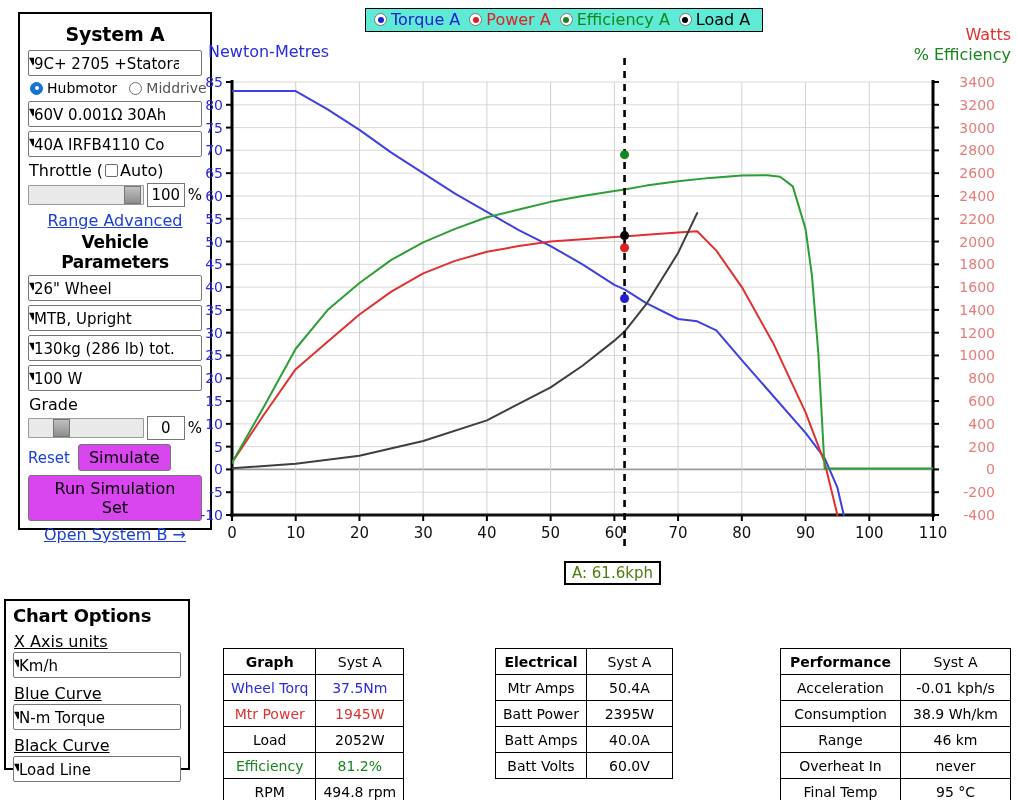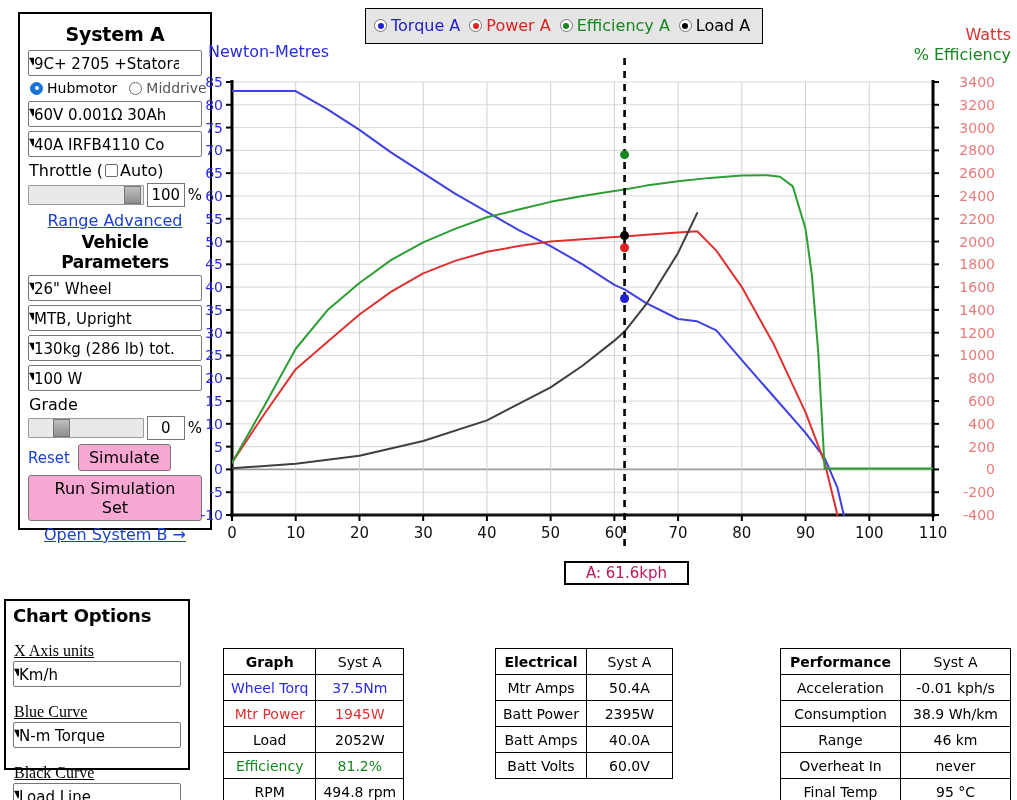--- a/index.html
+++ b/index.html
@@ -117,8 +117,8 @@
   #chart-area { position: absolute; left: 200px; top: 0px; width: 817px; height: 595px; }
   #legend {
     position: absolute; left: 165px; top: 8px;
-    border: 1px solid #000; background: #e5e5e5;
-    padding: 2px 8px 3px 8px; height: 36px;
+    border: 1px solid #000; background: #5eead4;
+    padding: 2px 8px 3px 8px; height: 24px;
     display: flex; align-items: center; gap: 5px;
     font-size: 16px; white-space: nowrap;
   }

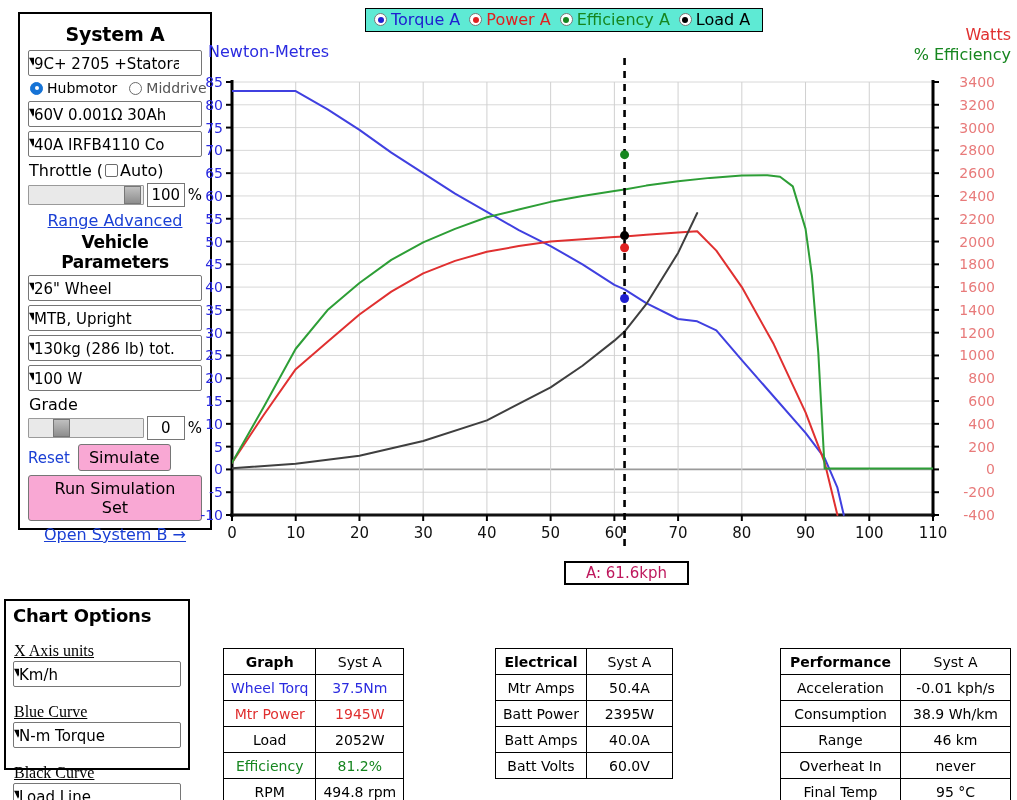--- a/index.html
+++ b/index.html
@@ -103,7 +103,7 @@
   .btnrow { display: flex; align-items: center; gap: 8px; margin: 4px 0 4px 0; }
   .reset-link { color: #1a3fd4; font-size: 15px; text-decoration: none; cursor: pointer; }
   .btn {
-    border: 1px solid #767676; background: #f9a8d4;
+    border: 1px solid #767676; background: #d946ef;
     font-size: 16px; font-family: "DejaVu Sans", "Liberation Sans", sans-serif;
     padding: 3px 10px; border-radius: 3px; color: #000; cursor: pointer;
   }

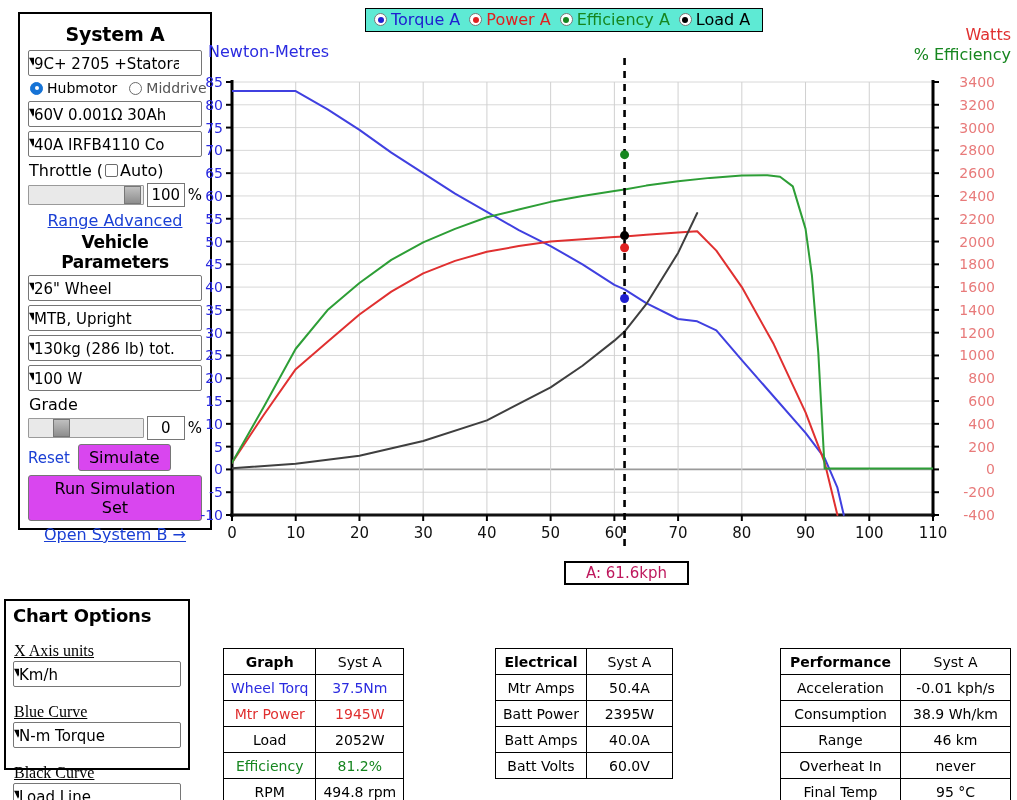--- a/index.html
+++ b/index.html
@@ -140,7 +140,7 @@
   #cursor-box {
     position: absolute; left: 364px; top: 561px;
     border: 2px solid #000; background: #fff;
-    font-size: 15px; padding: 1px 20px; color: #be185d;
+    font-size: 15px; padding: 1px 6px; color: #4d7c0f;
   }
 
   

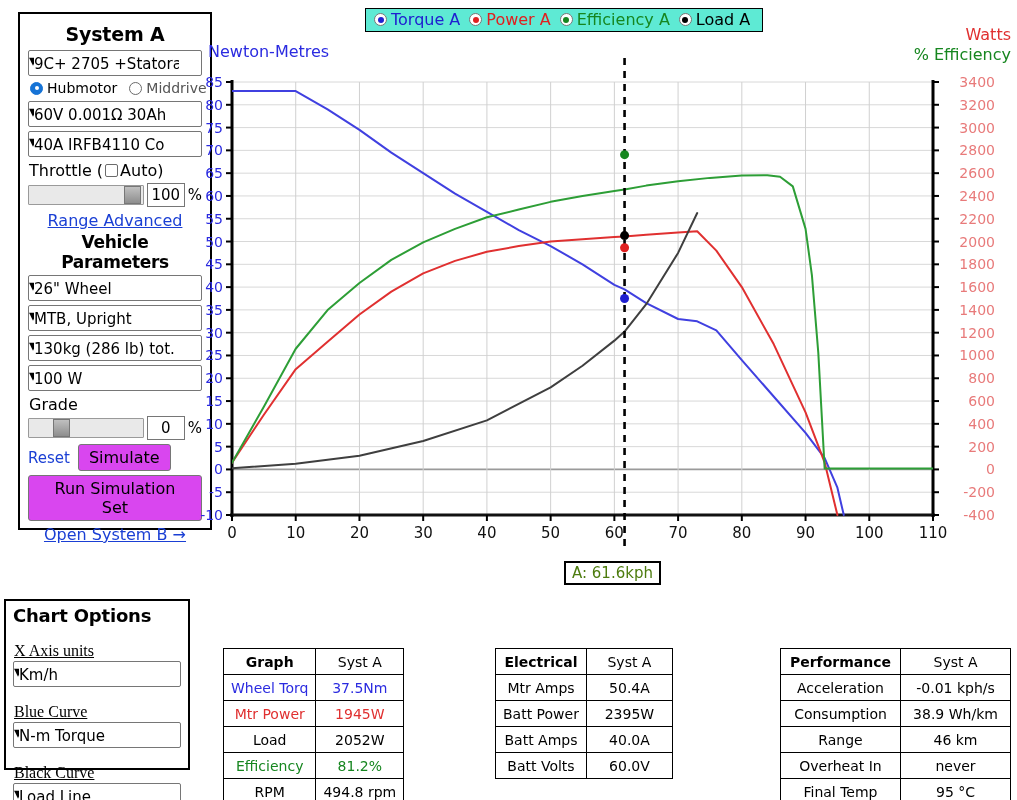--- a/index.html
+++ b/index.html
@@ -110,7 +110,7 @@
   .btn.wide { display: block; width: 100%; margin: 2px 0 4px 0; }
   .opt-link {
     display: block; font-size: 16px; color: #000;
-    text-decoration: underline; margin: 16px 0 1px 1px; font-family: Liberation Serif, serif;
+    text-decoration: underline; margin: 6px 0 1px 1px;
   }
 
   

